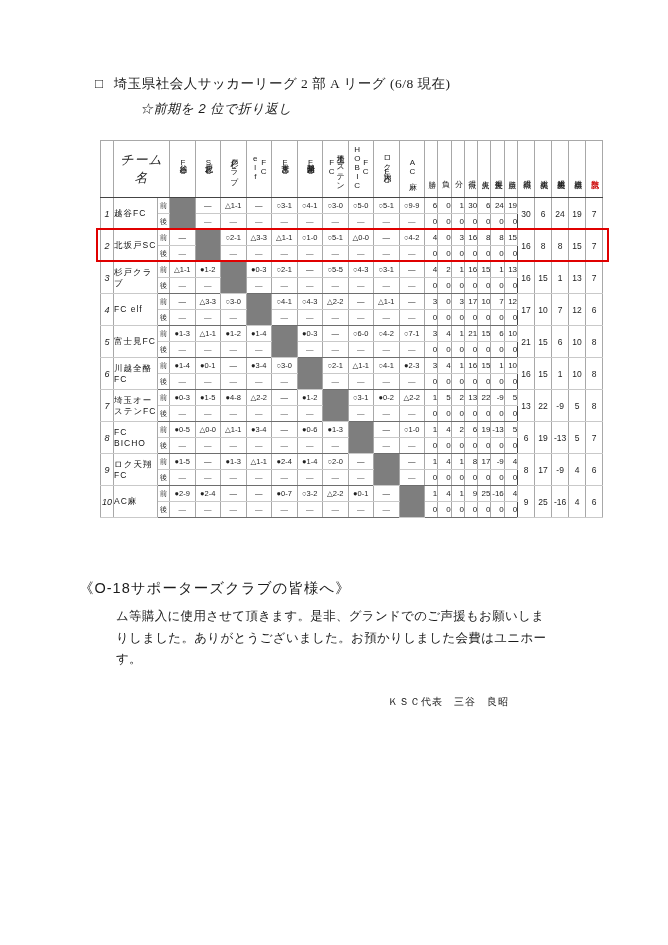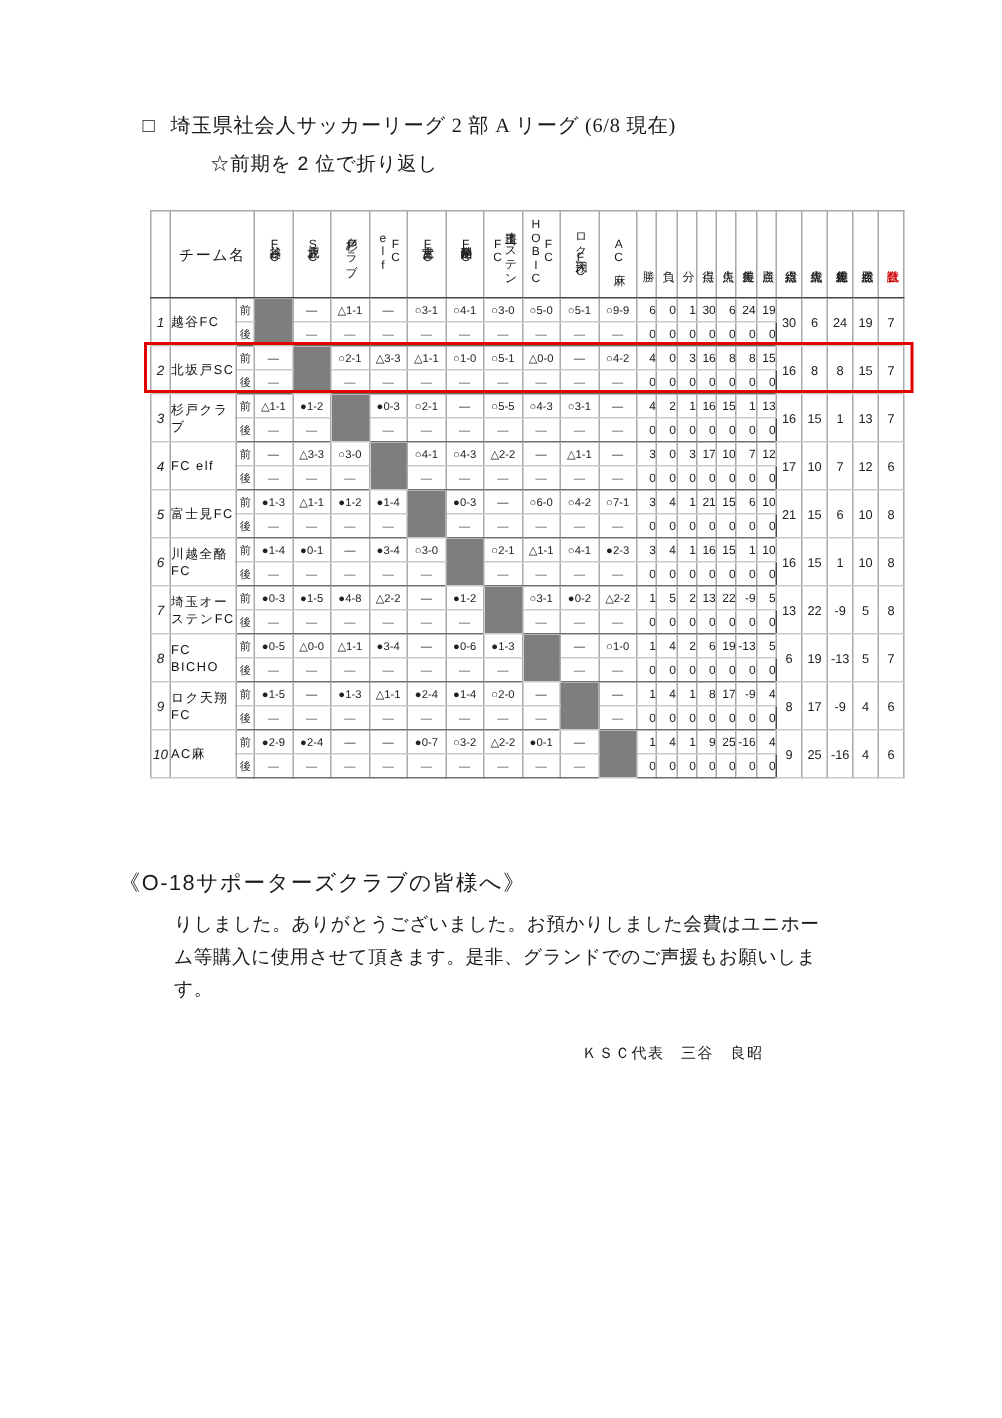--- a/index.html
+++ b/index.html
@@ -12,7 +12,7 @@
   }
   .doc-title { position:absolute; left:95px; top:75px; font-size:13.5px; letter-spacing:0.5px; white-space:nowrap;font-family:Liberation Serif, serif; }
   .doc-title .bullet { margin-right:10px; }
-  .doc-subtitle { position:absolute; left:140px; top:100px; font-size:13px; letter-spacing:0.5px; white-space:nowrap; }
+  .doc-subtitle { position:absolute; left:140px; top:100px; font-size:13px; font-style:italic; letter-spacing:0.5px; white-space:nowrap; }
 
   .table-wrap { position:absolute; left:100px; top:140px; }
   table.league { border-collapse:collapse; table-layout:fixed; border:1.5px solid #444; }

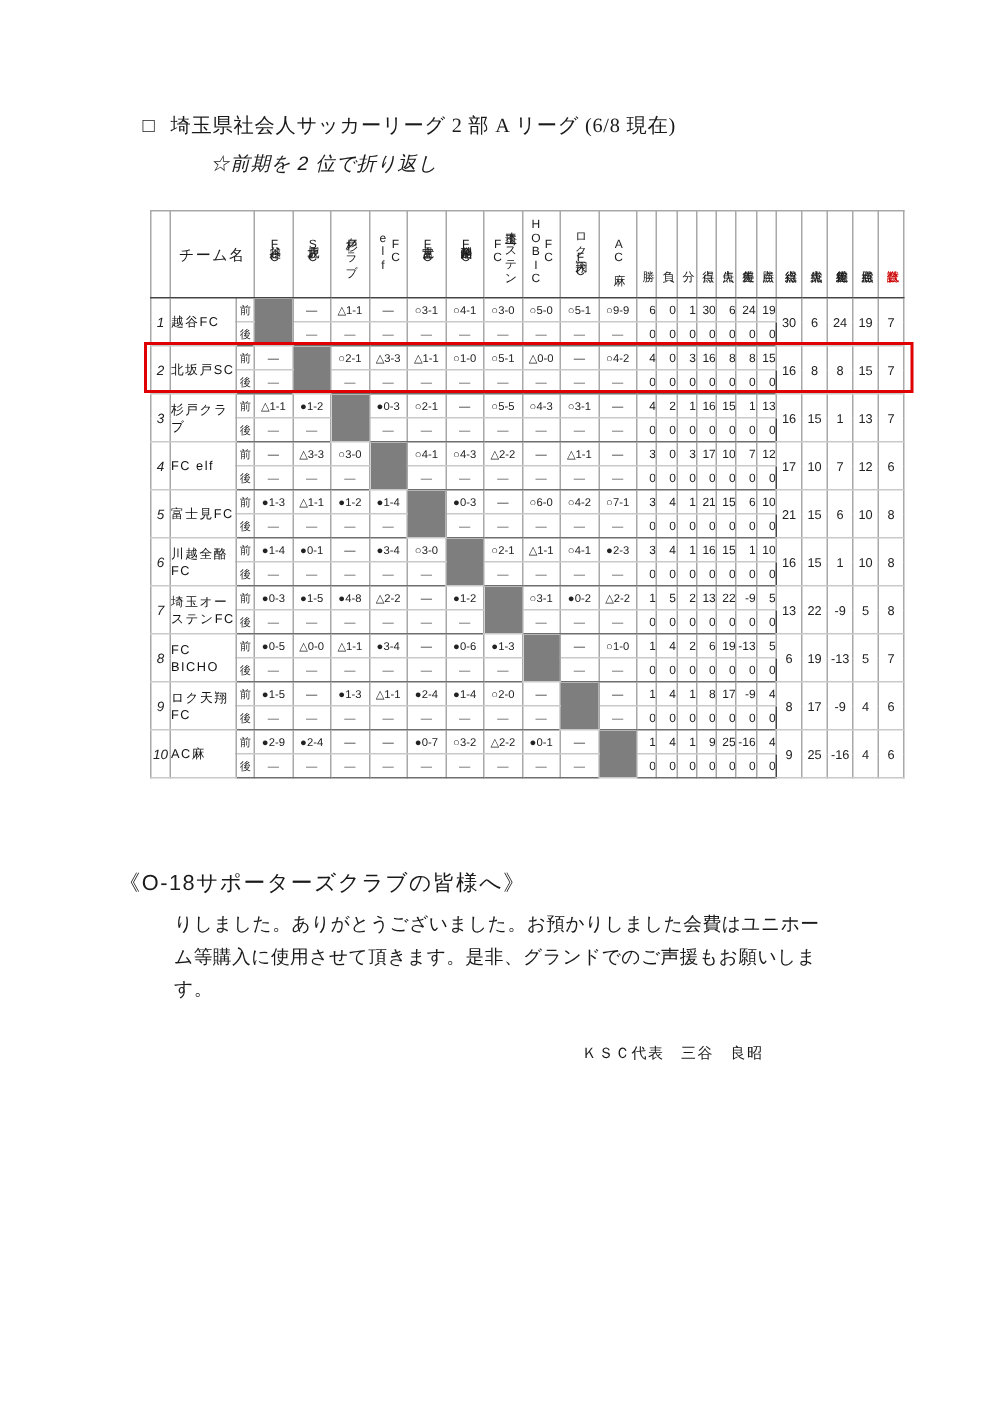--- a/index.html
+++ b/index.html
@@ -27,7 +27,7 @@
     display:inline-block; max-height:52px; line-height:1.05;
     font-size:8px; letter-spacing:0; margin:0 auto;
   }
-  th.team-h { font-size:10px; letter-spacing:1px; }
+  th.team-h { font-size:13px; letter-spacing:1px;font-style:italic; }
   .red { color:#cc0000; }
 
   td.rank { font-family:"Liberation Serif", serif; font-style:italic; font-size:9px; text-align:center; color:#222; }

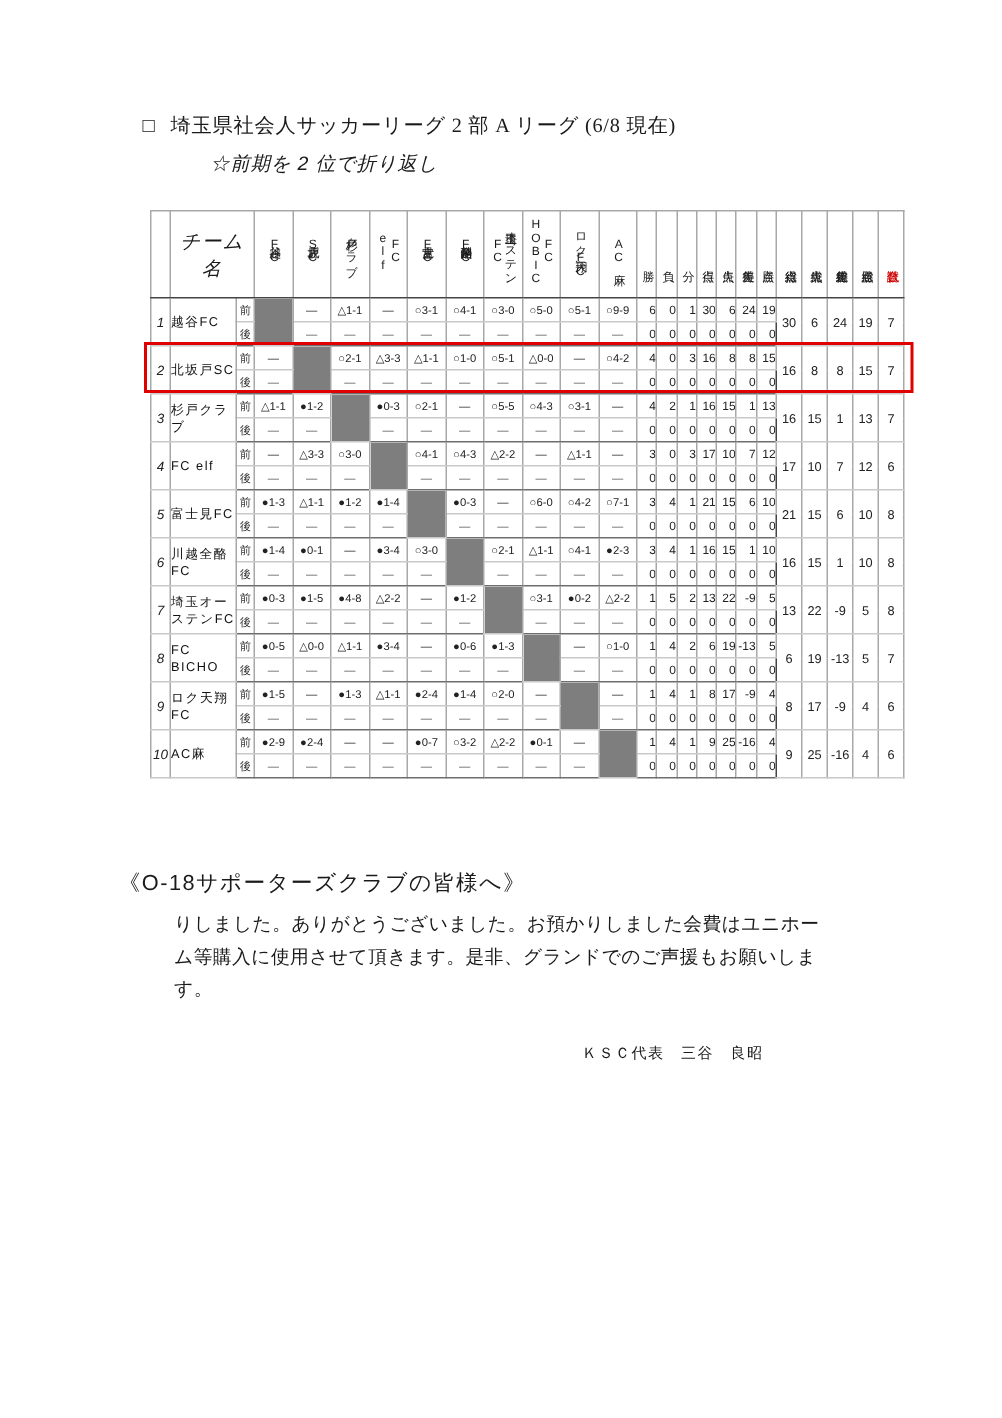--- a/index.html
+++ b/index.html
@@ -580,8 +580,8 @@
 
 <div class="footer-heading">《O-18サポーターズクラブの皆様へ》</div>
 <div class="footer-body">
+    <div>ム等購入に使用させて頂きます。是非、グランドでのご声援もお願いしま</div>
     <div>りしました。ありがとうございました。お預かりしました会費はユニホー</div>
-    <div>ム等購入に使用させて頂きます。是非、グランドでのご声援もお願いしま</div>
     <div>す。</div>
   </div>
 <div class="signature">ＫＳＣ代表　三谷　良昭</div>

